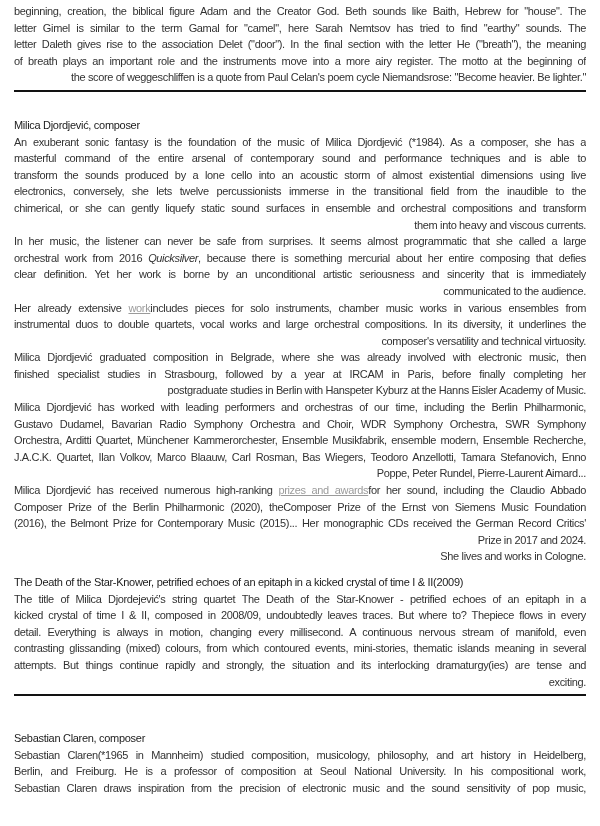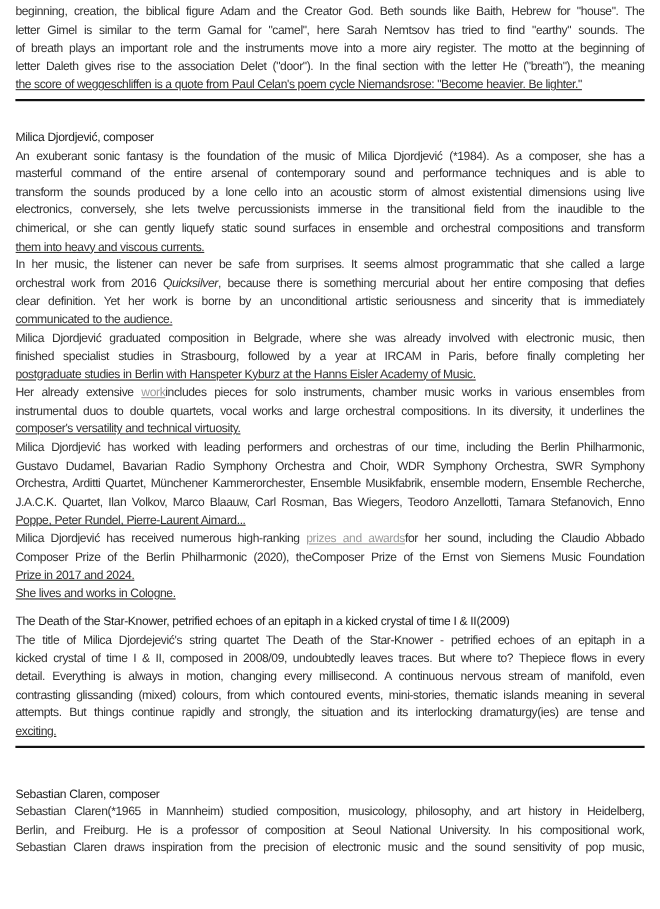--- a/index.html
+++ b/index.html
@@ -61,8 +61,8 @@
     <div class="para">
       <div class="line jf"><span>beginning, creation, the biblical figure Adam and the Creator God. Beth sounds like Baith, Hebrew for "house". The</span></div>
       <div class="line jf"><span>letter Gimel is similar to the term Gamal for "camel", here Sarah Nemtsov has tried to find "earthy" sounds. The</span></div>
+      <div class="line jf"><span>letter Daleth gives rise to the association Delet ("door"). In the final section with the letter He ("breath"), the meaning</span></div>
       <div class="line jf"><span>of breath plays an important role and the instruments move into a more airy register. The motto at the beginning of</span></div>
-      <div class="line jf"><span>letter Daleth gives rise to the association Delet ("door"). In the final section with the letter He ("breath"), the meaning</span></div>
       <div class="line last"><span>the score of weggeschliffen is a quote from Paul Celan's poem cycle Niemandsrose: "Become heavier. Be lighter."</span></div>
     </div>
     <div class="rule"></div>

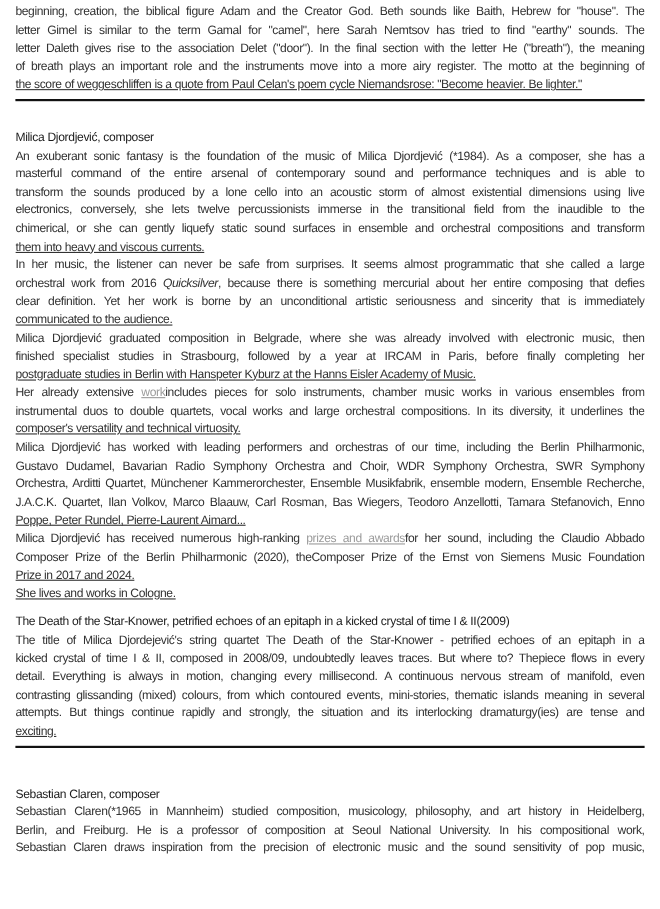--- a/index.html
+++ b/index.html
@@ -28,7 +28,7 @@
     overflow: hidden;
   }
   .line.jf { text-align: justify; text-align-last: justify; }
-  .line.last { text-align: left; text-align-last: auto; text-decoration: underline; }
+  .line.last { text-align: right; text-align-last: auto; }
   .heading {
     height: 16.6px;
     line-height: 16.6px;

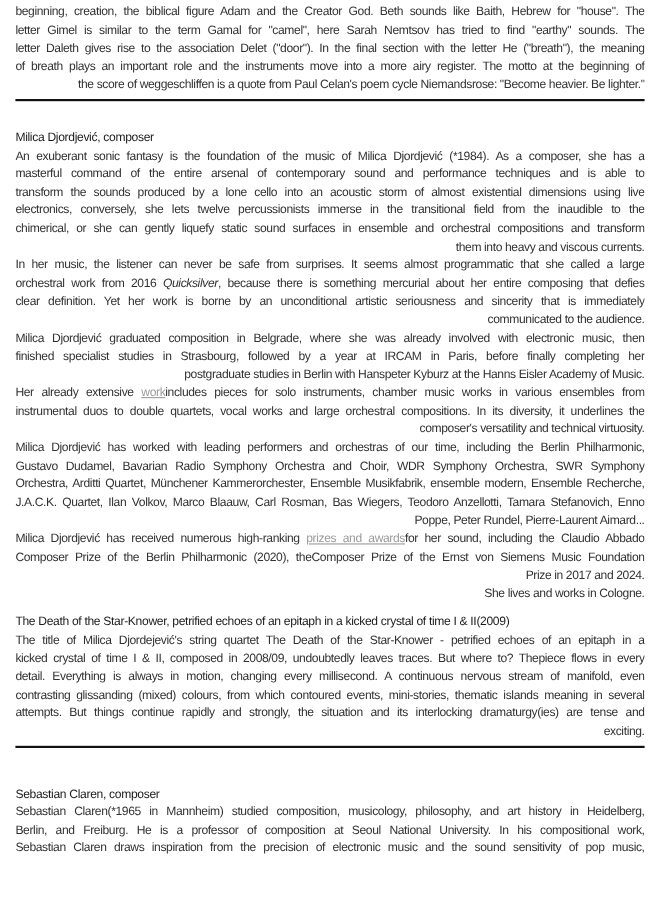--- a/index.html
+++ b/index.html
@@ -83,14 +83,14 @@
       <div class="line last"><span>communicated to the audience.</span></div>
     </div>
     <div class="para">
+      <div class="line jf"><span>Her already extensive </span><span class="link">work</span><span>includes pieces for solo instruments, chamber music works in various ensembles from</span></div>
+      <div class="line jf"><span>instrumental duos to double quartets, vocal works and large orchestral compositions. In its diversity, it underlines the</span></div>
+      <div class="line last"><span>composer's versatility and technical virtuosity.</span></div>
+    </div>
+    <div class="para">
       <div class="line jf"><span>Milica Djordjević graduated composition in Belgrade, where she was already involved with electronic music, then</span></div>
       <div class="line jf"><span>finished specialist studies in Strasbourg, followed by a year at IRCAM in Paris, before finally completing her</span></div>
       <div class="line last"><span>postgraduate studies in Berlin with Hanspeter Kyburz at the Hanns Eisler Academy of Music.</span></div>
-    </div>
-    <div class="para">
-      <div class="line jf"><span>Her already extensive </span><span class="link">work</span><span>includes pieces for solo instruments, chamber music works in various ensembles from</span></div>
-      <div class="line jf"><span>instrumental duos to double quartets, vocal works and large orchestral compositions. In its diversity, it underlines the</span></div>
-      <div class="line last"><span>composer's versatility and technical virtuosity.</span></div>
     </div>
     <div class="para">
       <div class="line jf"><span>Milica Djordjević has worked with leading performers and orchestras of our time, including the Berlin Philharmonic,</span></div>

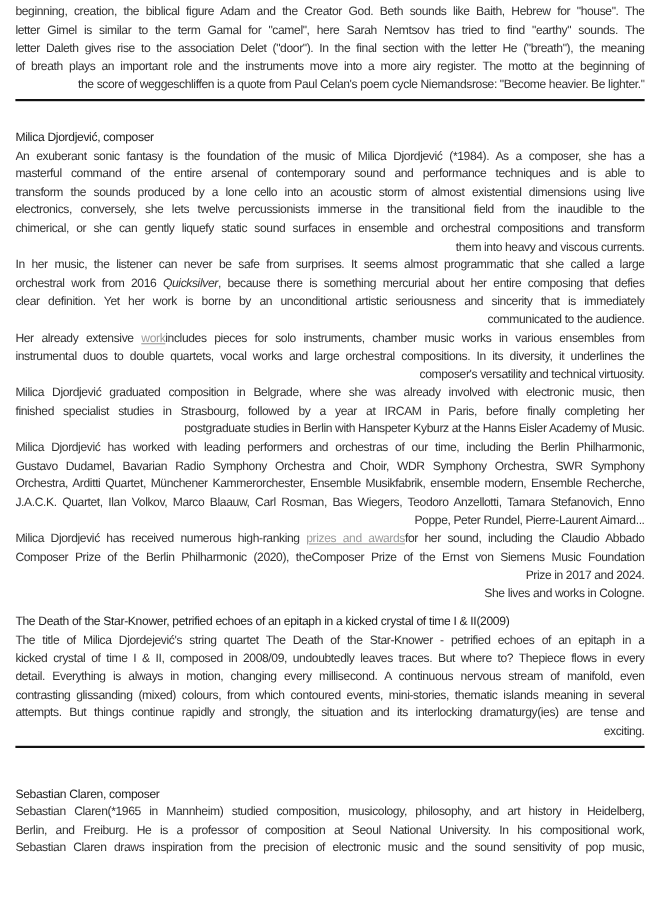--- a/index.html
+++ b/index.html
@@ -102,6 +102,7 @@
     <div class="para">
       <div class="line jf"><span>Milica Djordjević has received numerous high-ranking </span><span class="link">prizes and awards</span><span>for her sound, including the Claudio Abbado</span></div>
       <div class="line jf"><span>Composer Prize of the Berlin Philharmonic (2020), theComposer Prize of the Ernst von Siemens Music Foundation</span></div>
+      <div class="line jf"><span>(2016), the Belmont Prize for Contemporary Music (2015)... Her monographic CDs received the German Record Critics'</span></div>
       <div class="line last"><span>Prize in 2017 and 2024.</span></div>
     </div>
     <div class="para">

